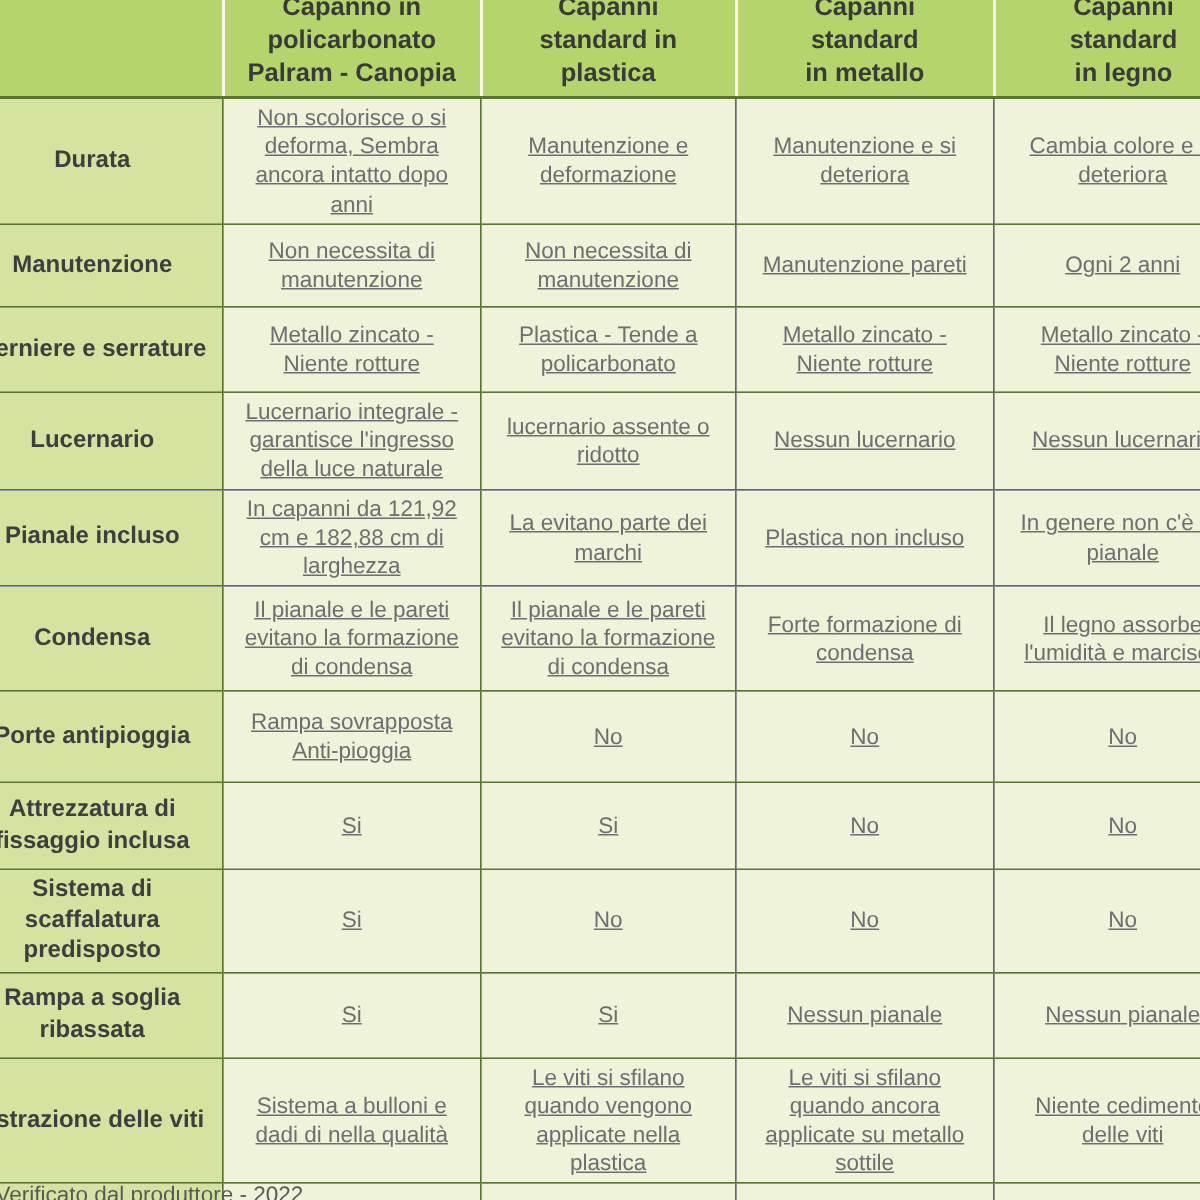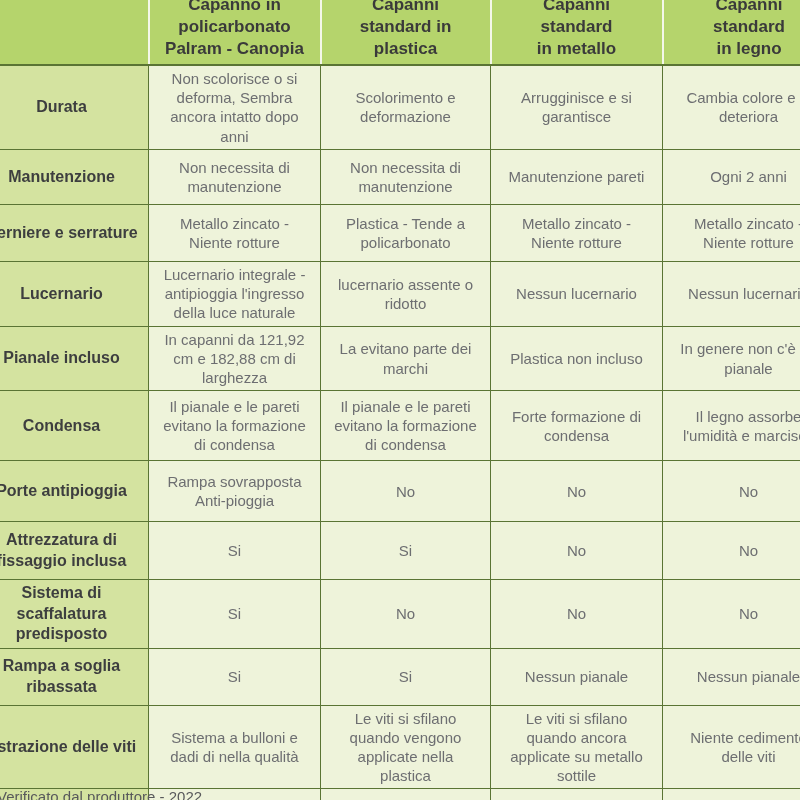--- a/index.html
+++ b/index.html
@@ -58,6 +58,7 @@
     background: var(--cell-bg, #eef3da);
     color: #6d6e71;
     font-size: 15px;
+    text-decoration: underline;
   }
   .caption {
     position: absolute;

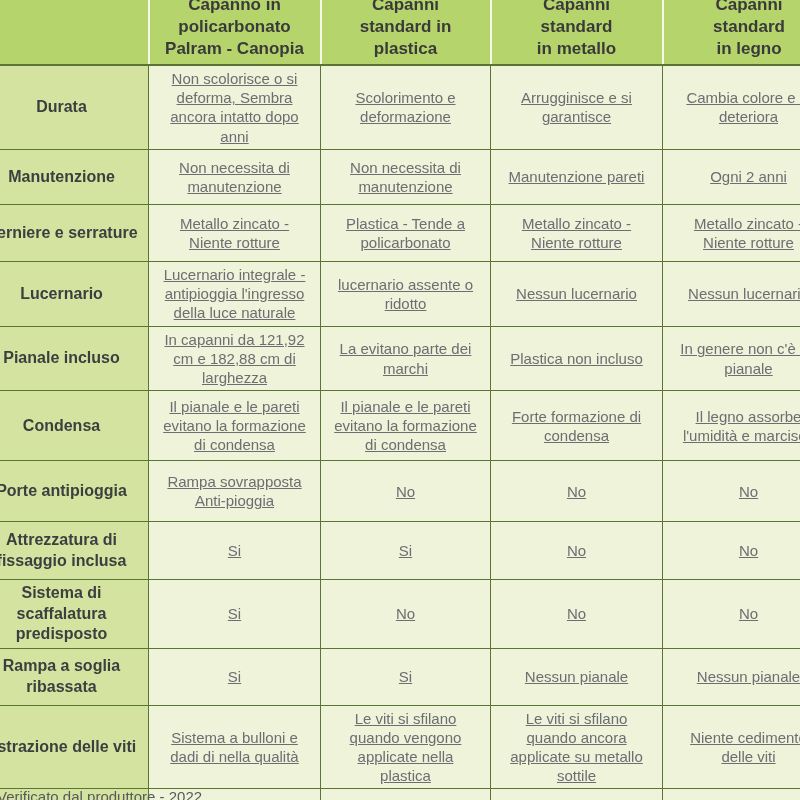--- a/index.html
+++ b/index.html
@@ -104,7 +104,7 @@
         <tr style="height:70px">
           <td class="rlabel">Durata</td>
           <td class="cell">Non scolorisce o si deforma, Sembra ancora intatto dopo anni</td>
-          <td class="cell">Scolorimento e deformazione</td>
+          <td class="cell">Manutenzione e deformazione</td>
           <td class="cell">Arrugginisce e si garantisce</td>
           <td class="cell">Cambia colore e si deteriora</td>
         </tr>

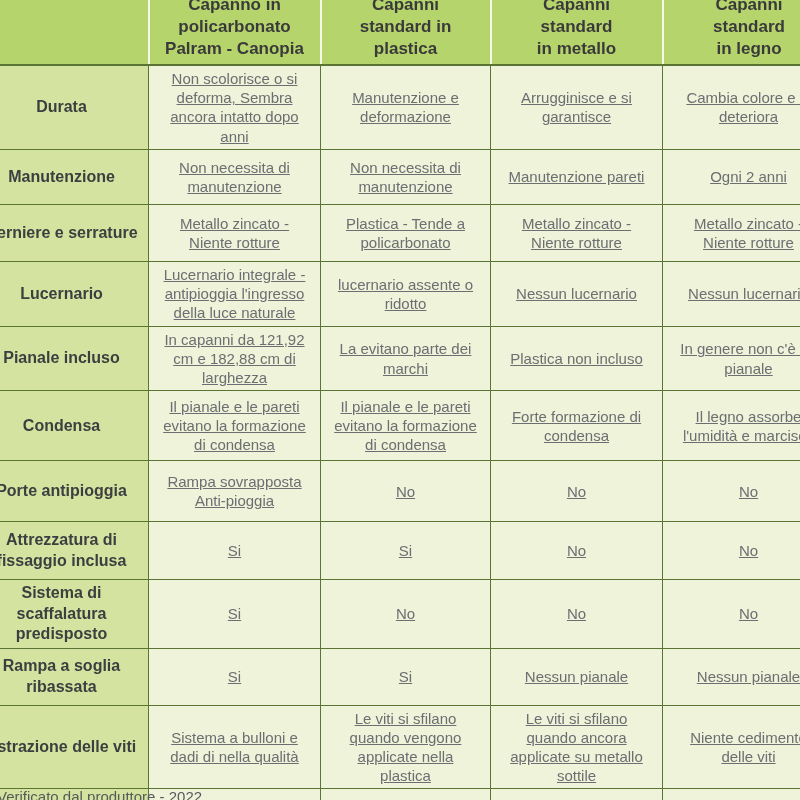--- a/index.html
+++ b/index.html
@@ -105,7 +105,7 @@
           <td class="rlabel">Durata</td>
           <td class="cell">Non scolorisce o si deforma, Sembra ancora intatto dopo anni</td>
           <td class="cell">Manutenzione e deformazione</td>
-          <td class="cell">Arrugginisce e si garantisce</td>
+          <td class="cell">Manutenzione e si deteriora</td>
           <td class="cell">Cambia colore e si deteriora</td>
         </tr>
         <tr style="height:55px">

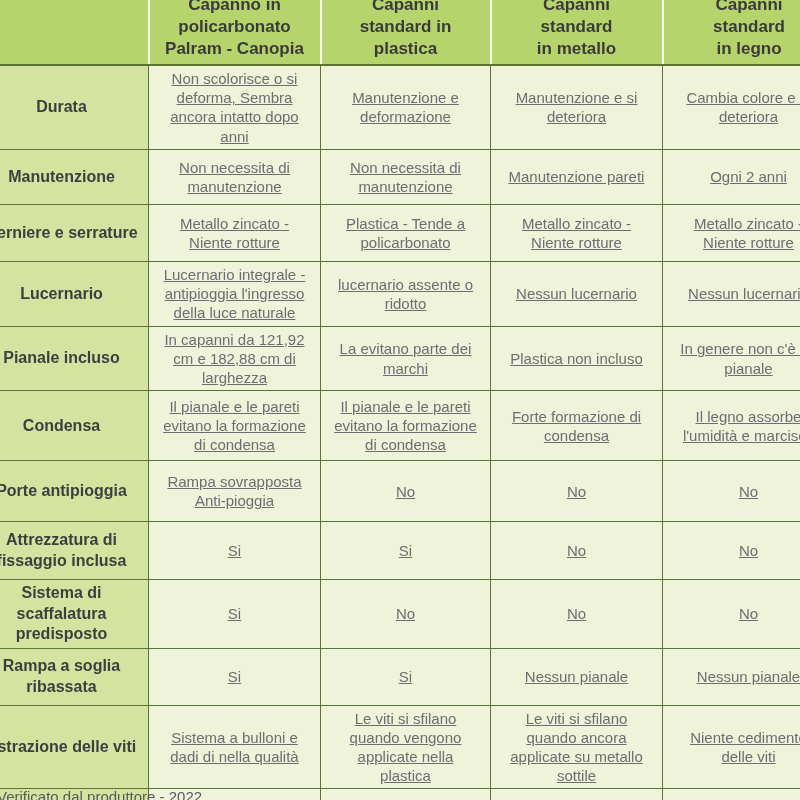--- a/index.html
+++ b/index.html
@@ -124,7 +124,7 @@
         </tr>
         <tr style="height:65px">
           <td class="rlabel">Lucernario</td>
-          <td class="cell">Lucernario integrale - antipioggia l'ingresso della luce naturale</td>
+          <td class="cell">Lucernario integrale - garantisce l'ingresso della luce naturale</td>
           <td class="cell">lucernario assente o ridotto</td>
           <td class="cell">Nessun lucernario</td>
           <td class="cell">Nessun lucernario</td>

